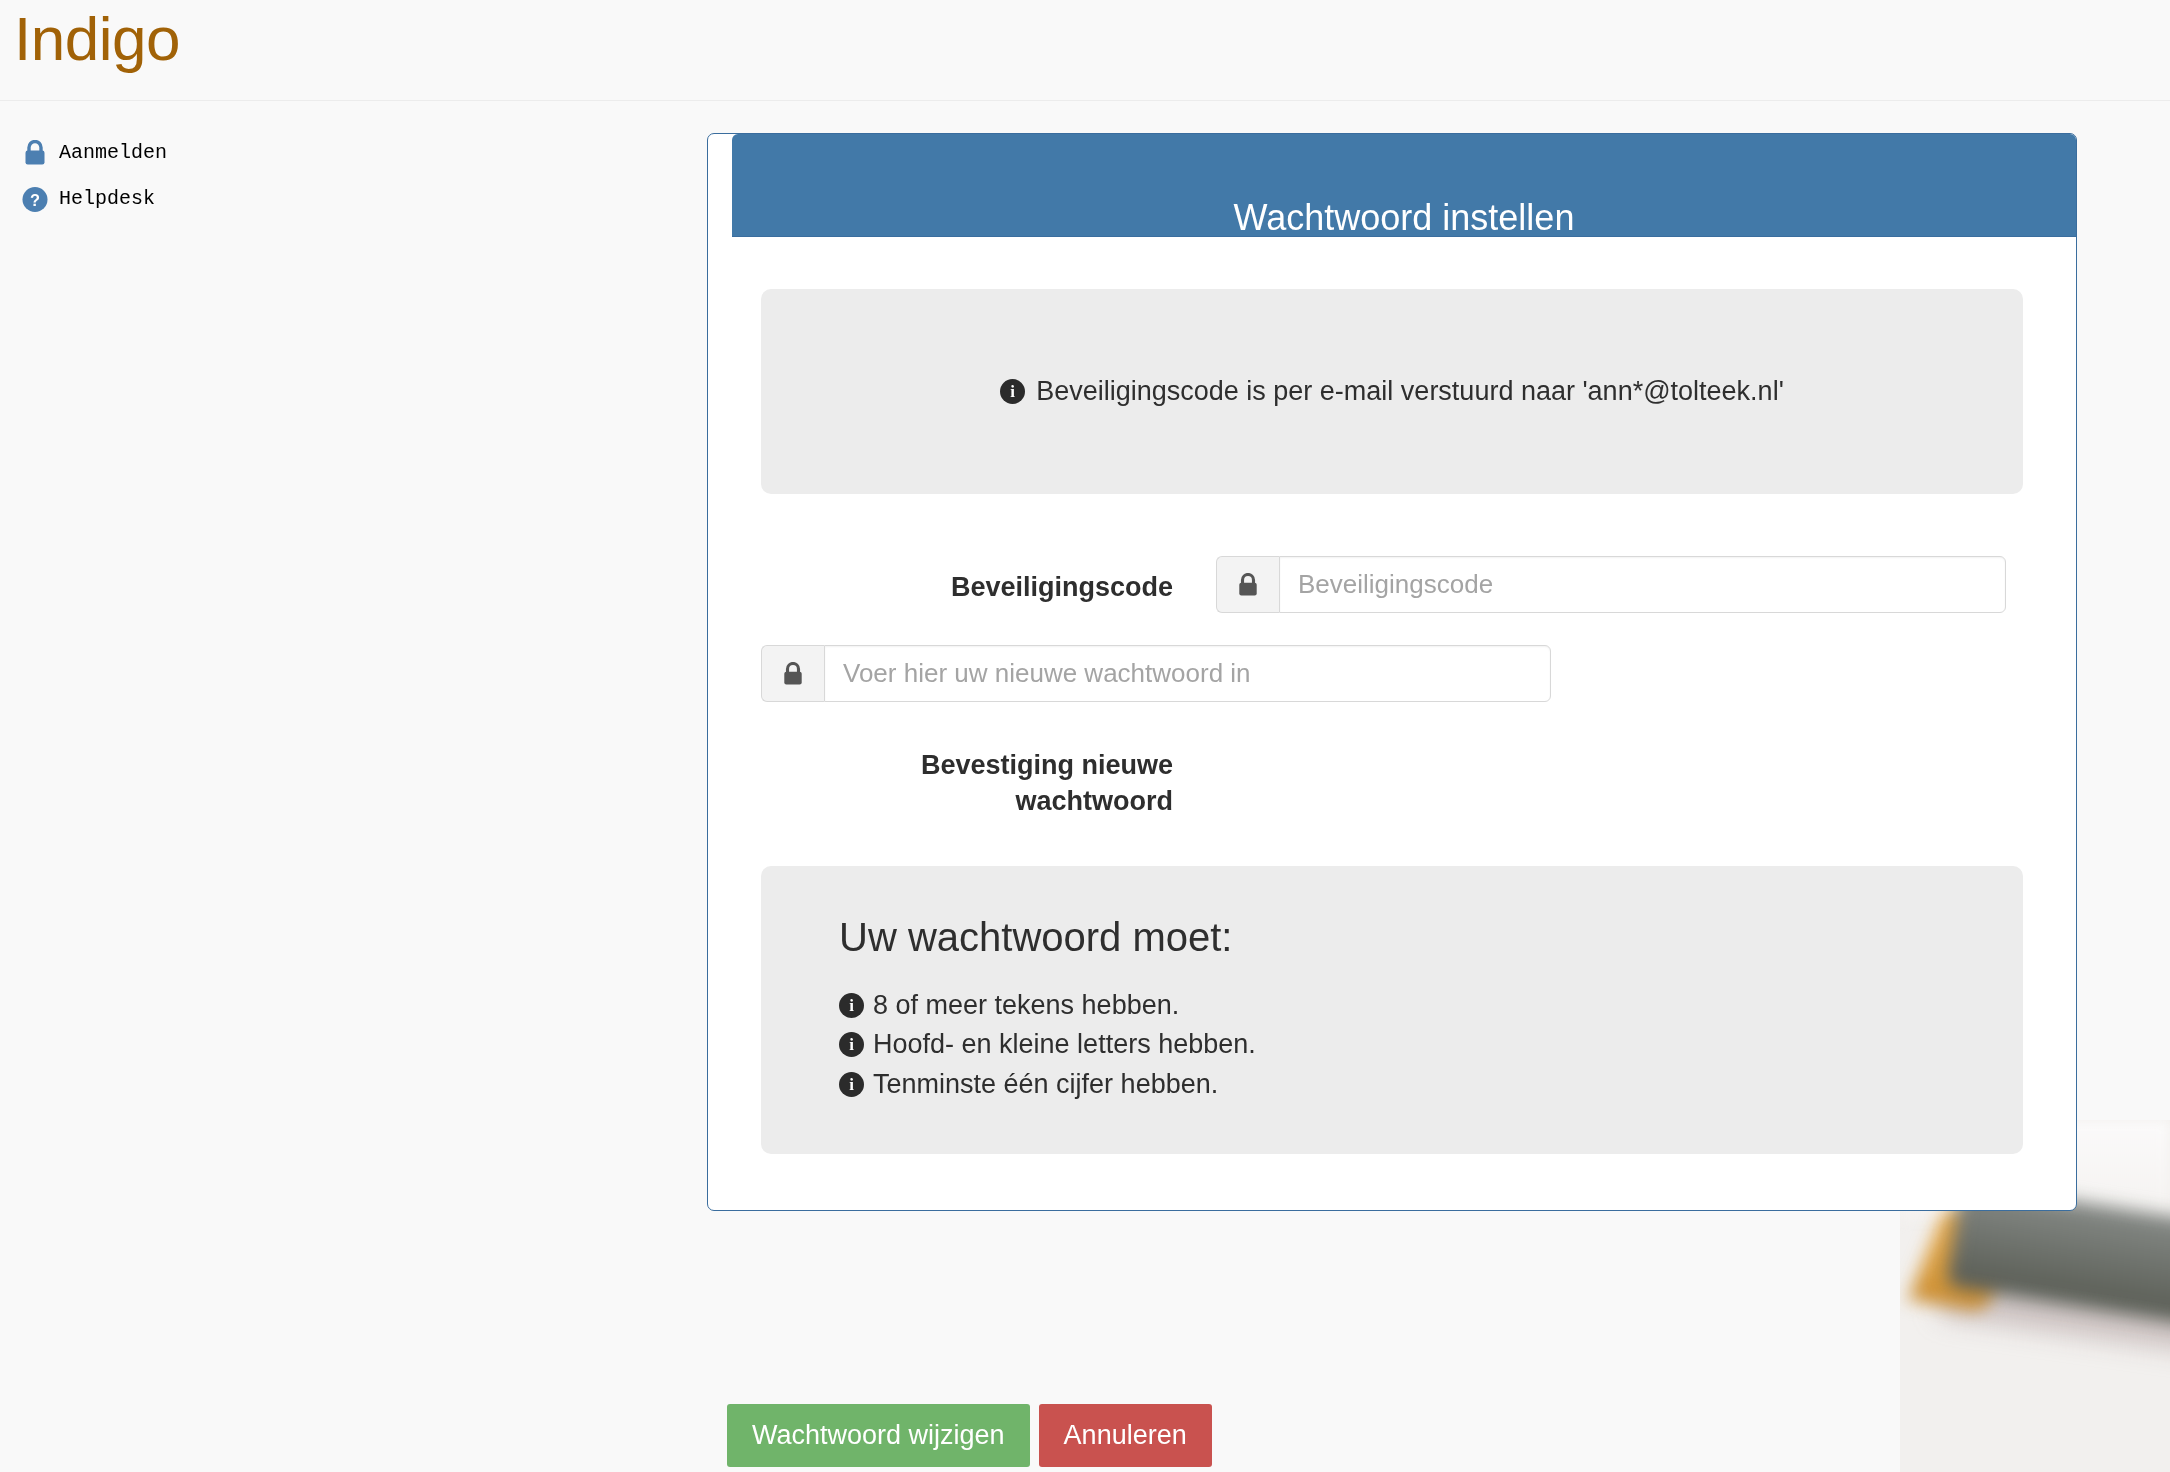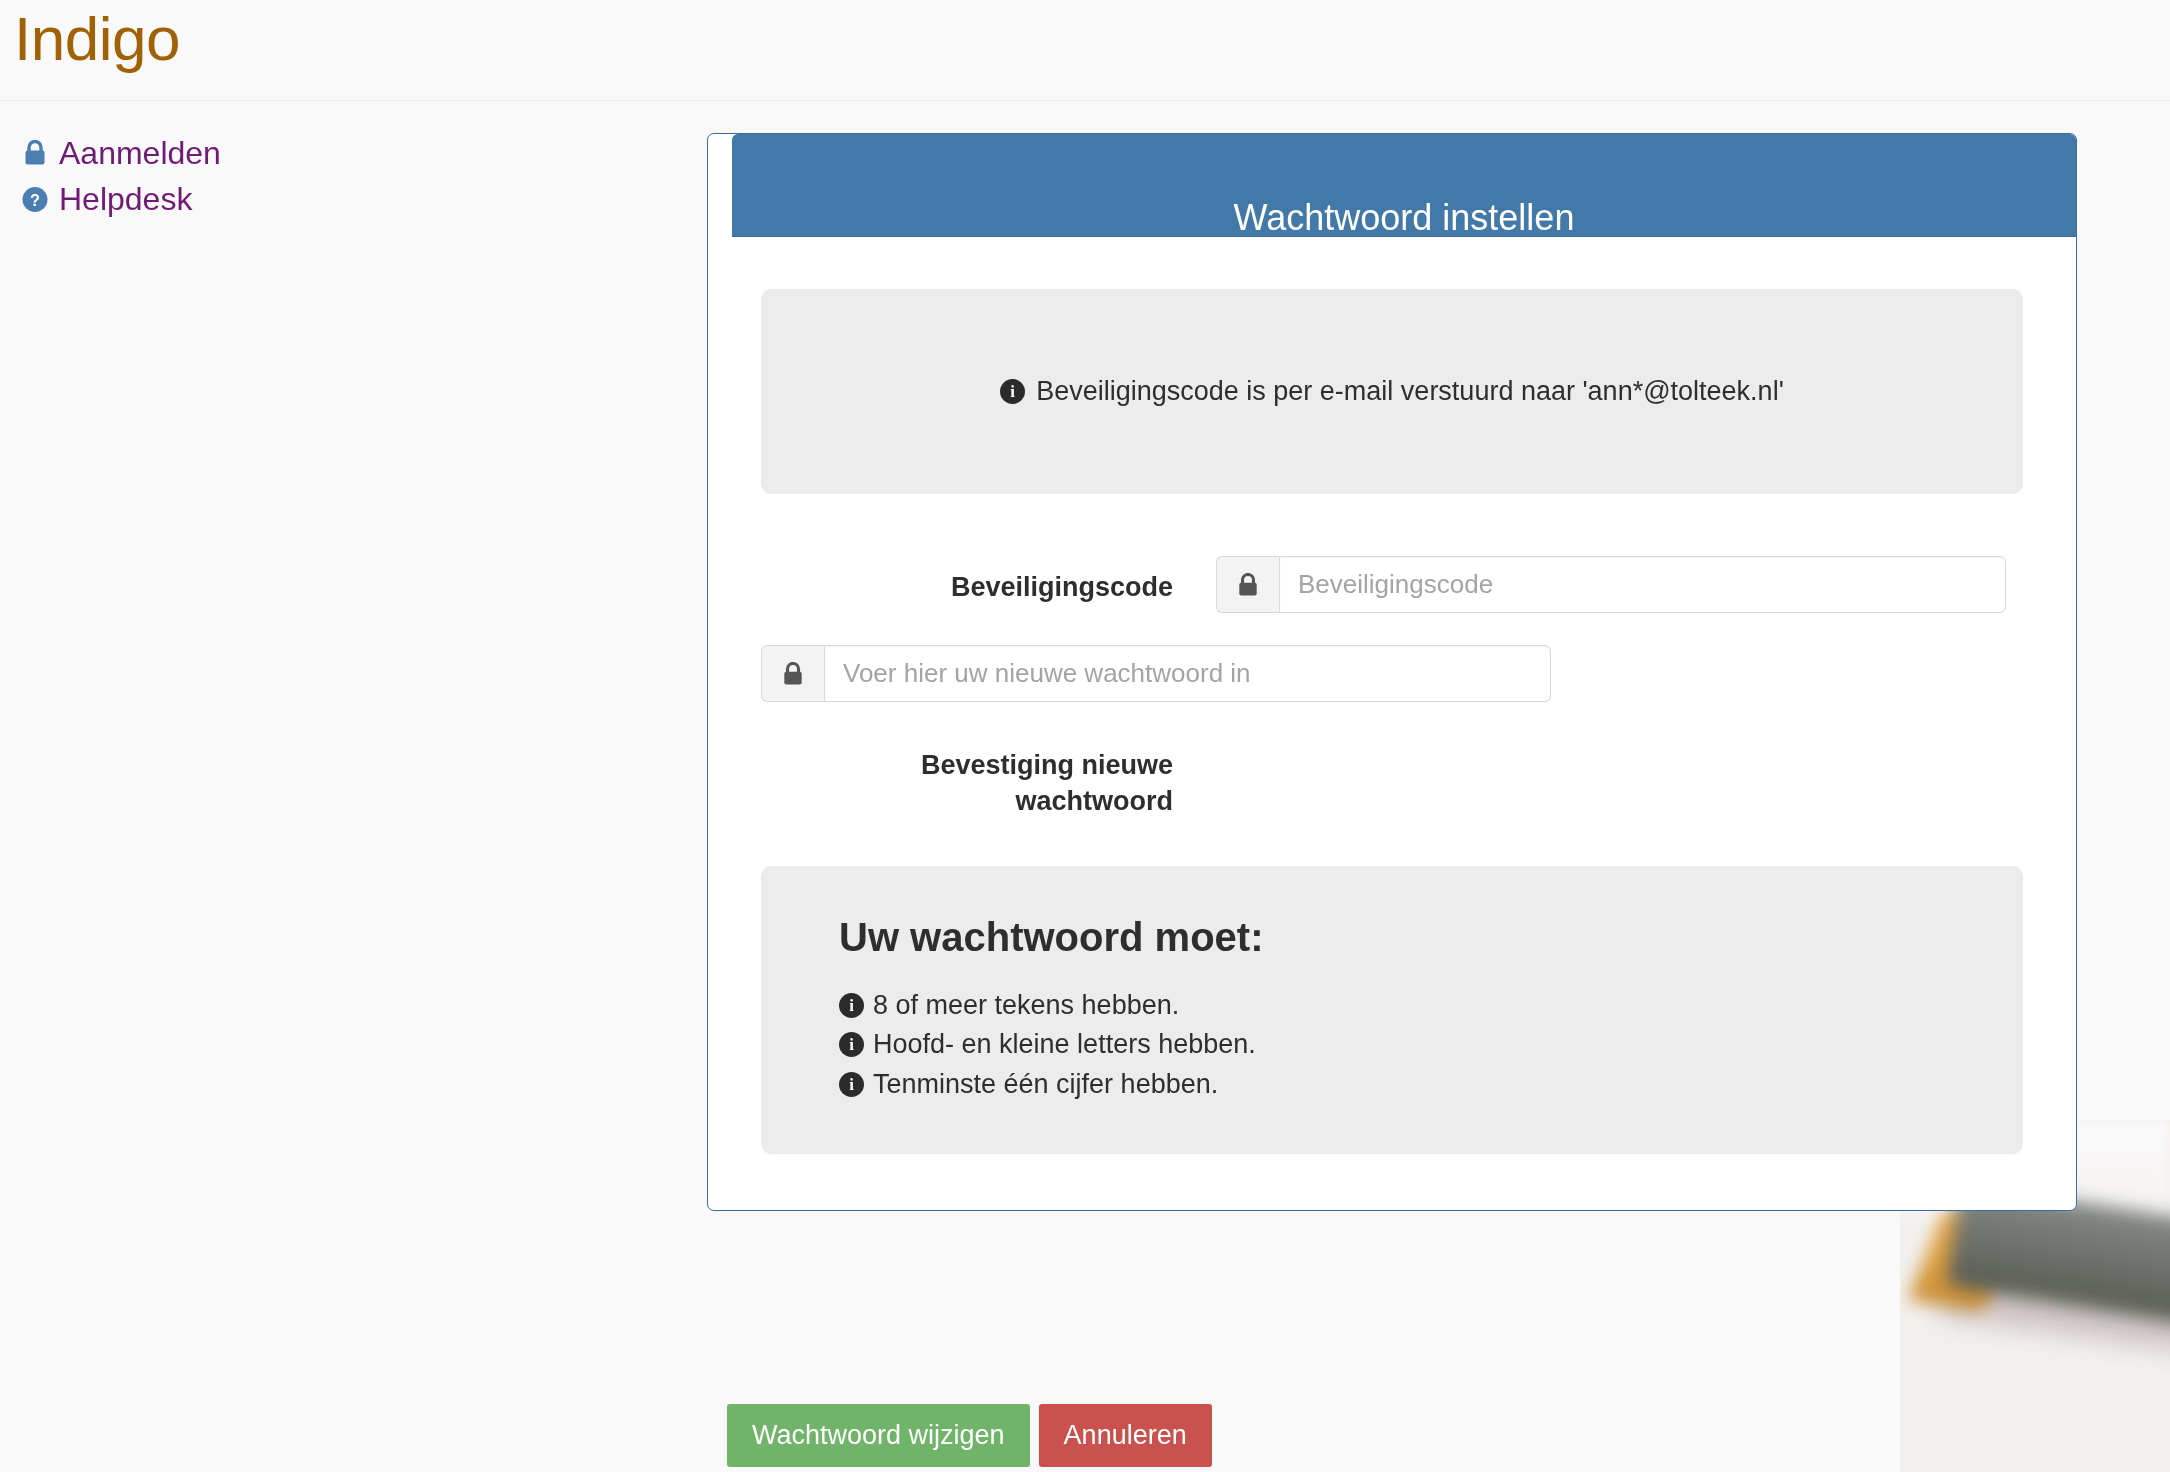--- a/index.html
+++ b/index.html
@@ -109,9 +109,10 @@
     text-decoration: none;
   }
   .nav-label {
-    font-size: 32px;
-    color: #701a75;
+    font-size: 20px;
+    color: #000000;
     line-height: 1;
+    font-family: Liberation Mono, monospace;
   }
   .nav-icon {
     width: 26px;

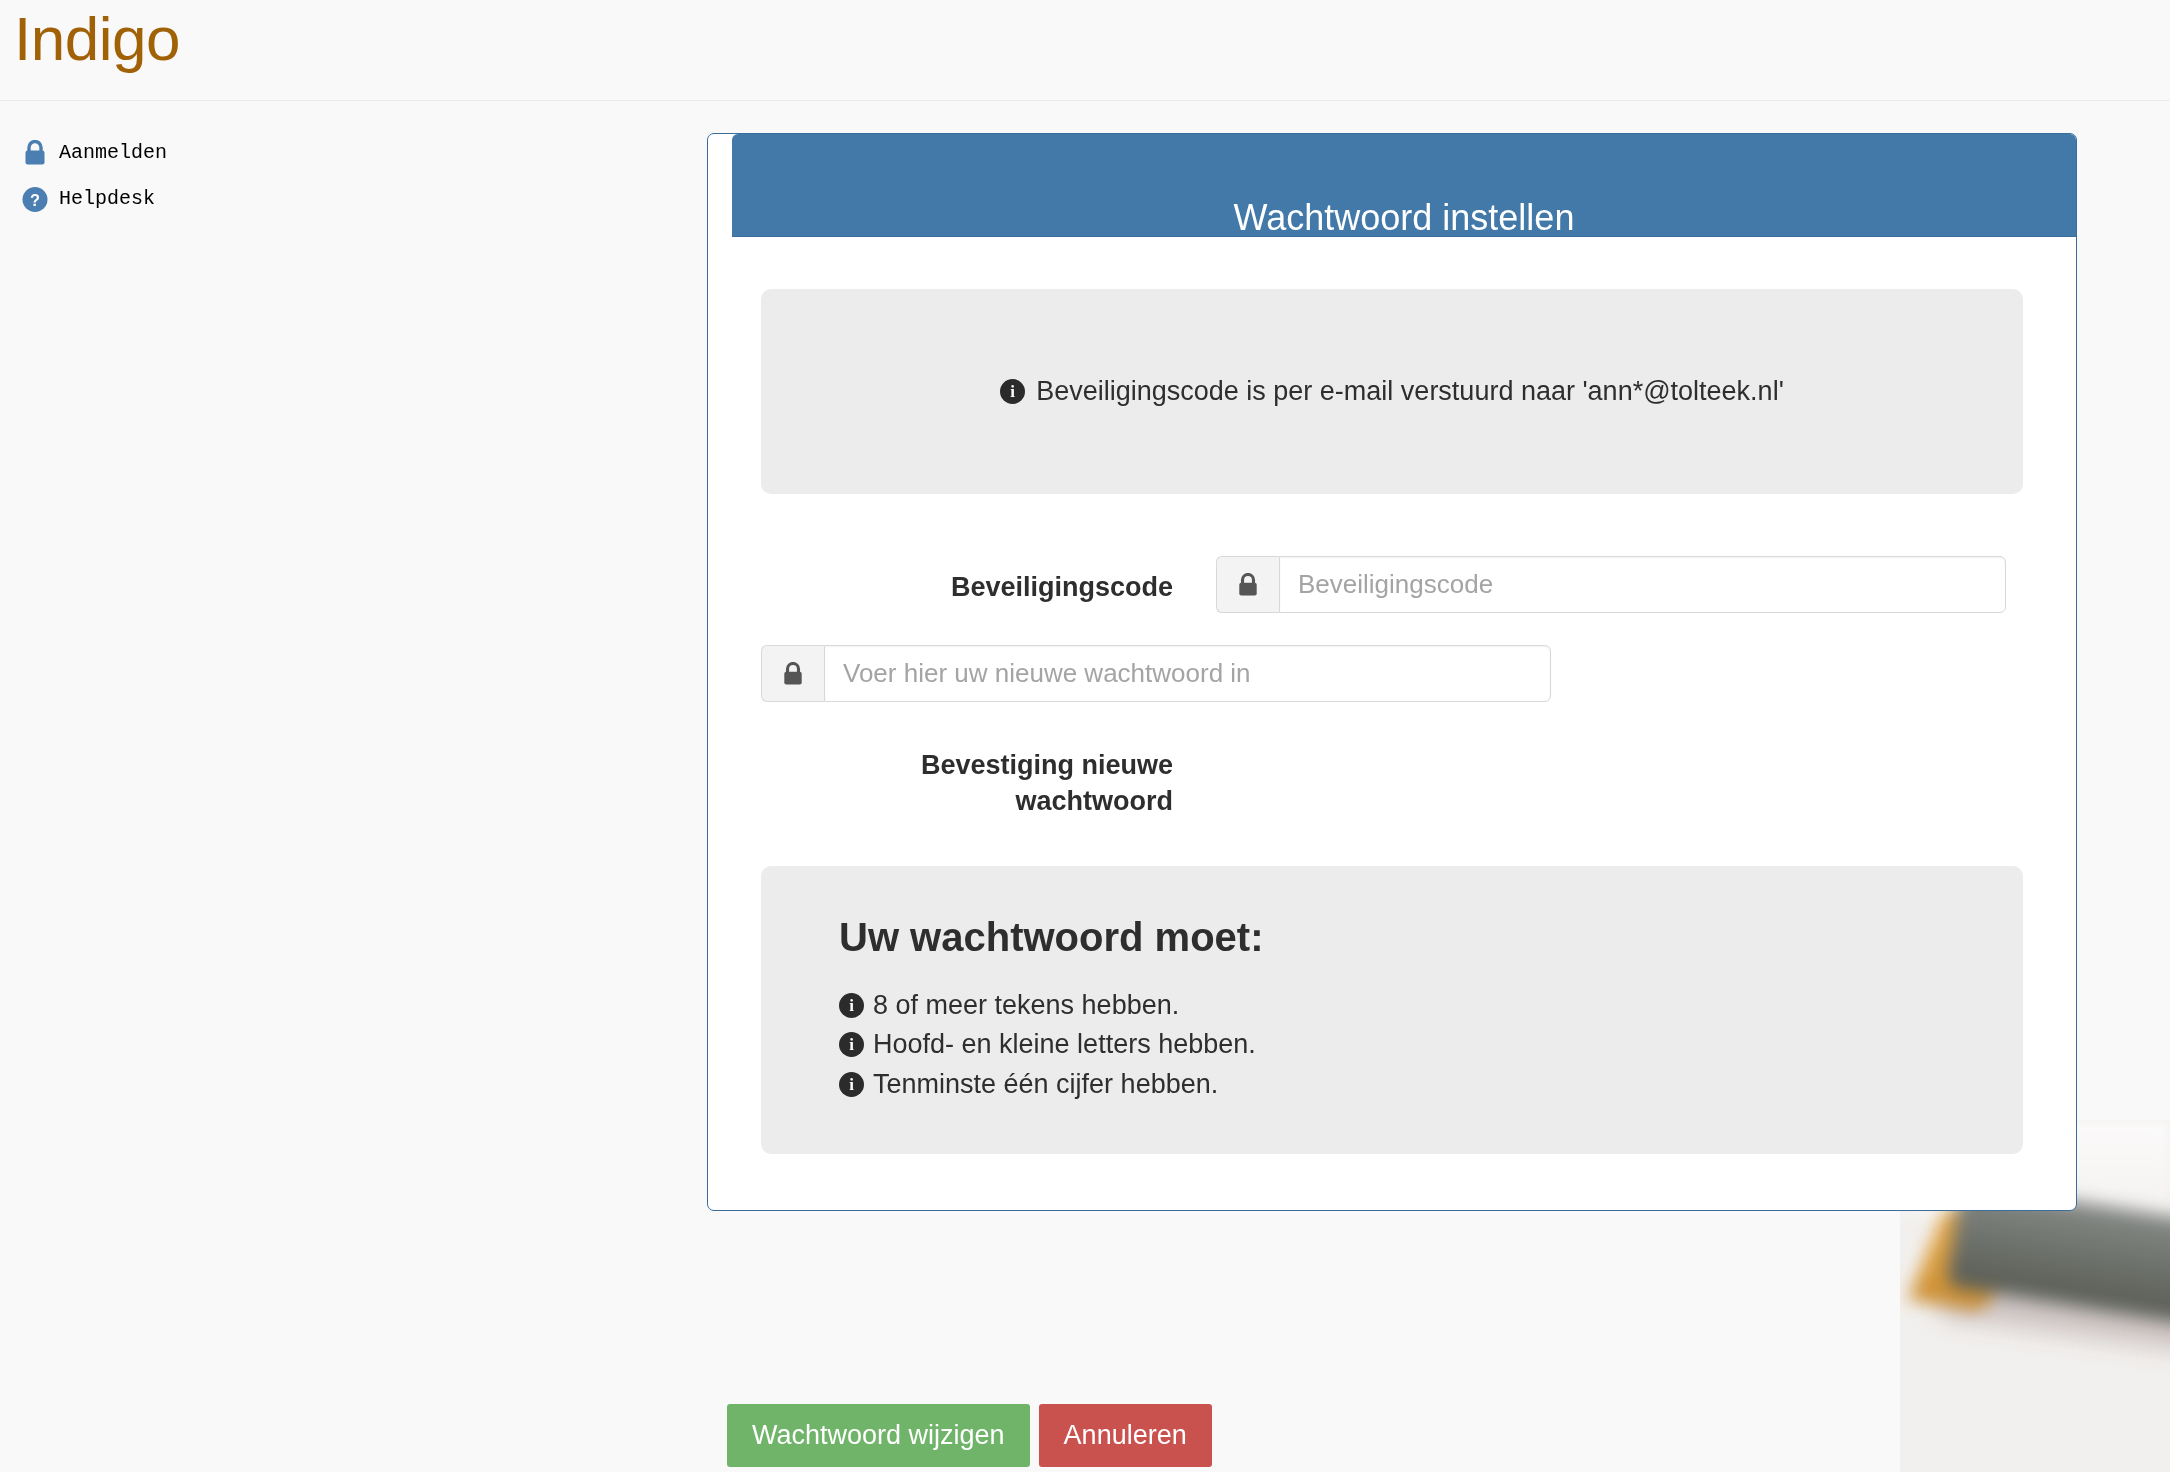--- a/index.html
+++ b/index.html
@@ -260,7 +260,7 @@
   }
   .rules-title {
     font-size: 40px;
-    font-weight: 700;
+    font-weight: 400;
     color: #2e2e2e;
     margin-bottom: 28px;
     line-height: 1.1;

